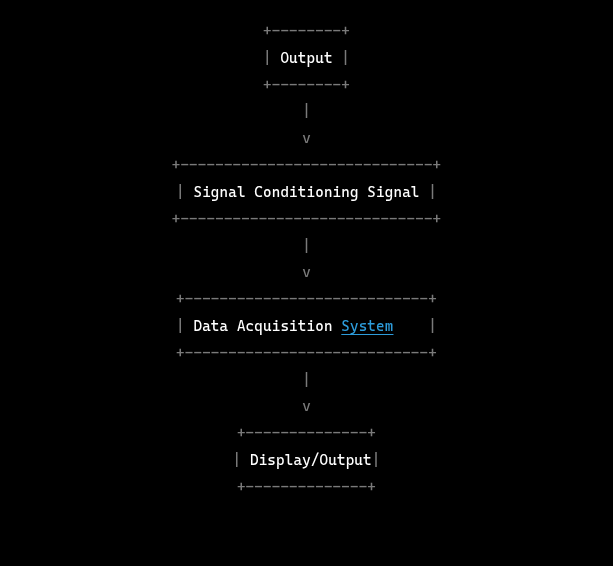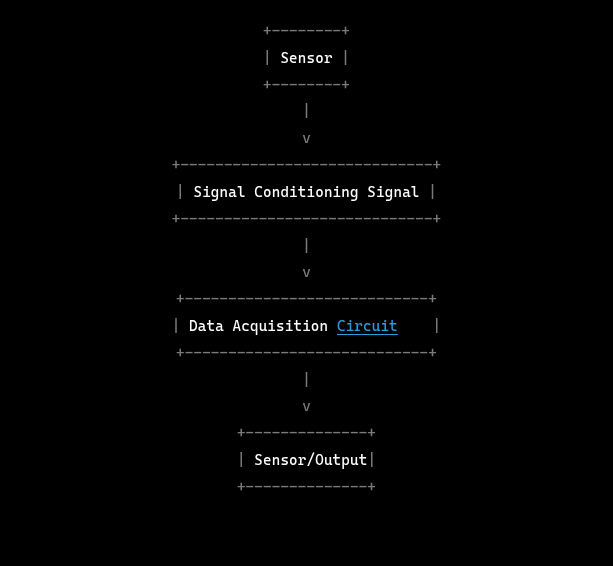--- a/index.html
+++ b/index.html
@@ -30,7 +30,7 @@
 <body>
 
 <pre><span class="dim">+--------+</span>
-<span class="dim">|</span> <span class="text">Sensor</span> <span class="dim">|</span>
+<span class="dim">|</span> <span class="text">Output</span> <span class="dim">|</span>
 <span class="dim">+--------+</span>
 <span class="dim">|</span>
 <span class="dim">v</span>

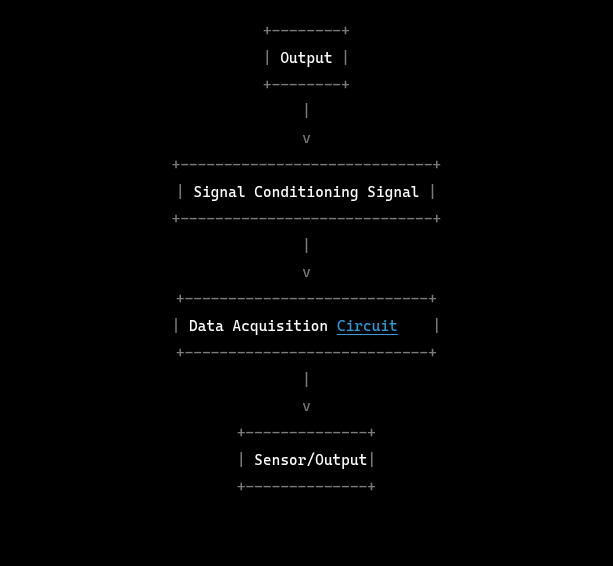--- a/index.html
+++ b/index.html
@@ -40,7 +40,7 @@
 <span class="dim">|</span>
 <span class="dim">v</span>
 <span class="dim">+----------------------------+</span>
-<span class="dim">|</span> <span class="text">Data Acquisition </span><span class="link">Circuit</span><span>   </span> <span class="dim">|</span>
+<span class="dim">|</span> <span class="text">Data Acquisition </span><span class="link">System</span><span>   </span> <span class="dim">|</span>
 <span class="dim">+----------------------------+</span>
 <span class="dim">|</span>
 <span class="dim">v</span>

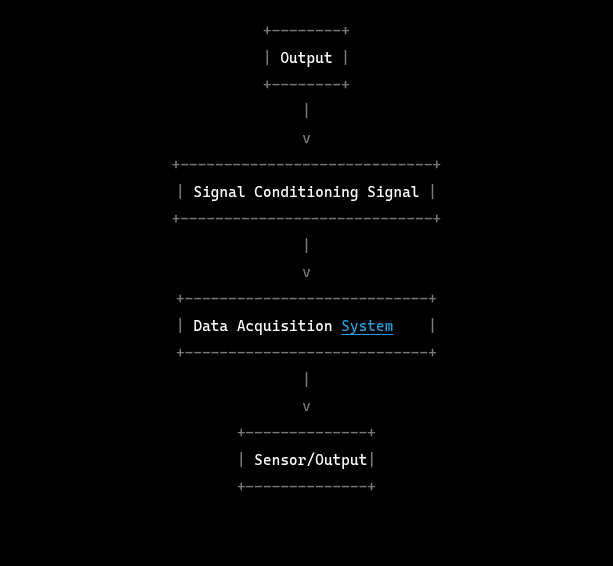--- a/index.html
+++ b/index.html
@@ -45,7 +45,7 @@
 <span class="dim">|</span>
 <span class="dim">v</span>
 <span class="dim">+--------------+</span>
-<span class="dim">|</span> <span class="text">Sensor/Output</span><span class="dim">|</span>
+<span class="dim">|</span> <span class="text">Display/Output</span><span class="dim">|</span>
 <span class="dim">+--------------+</span>
 </pre>
 

